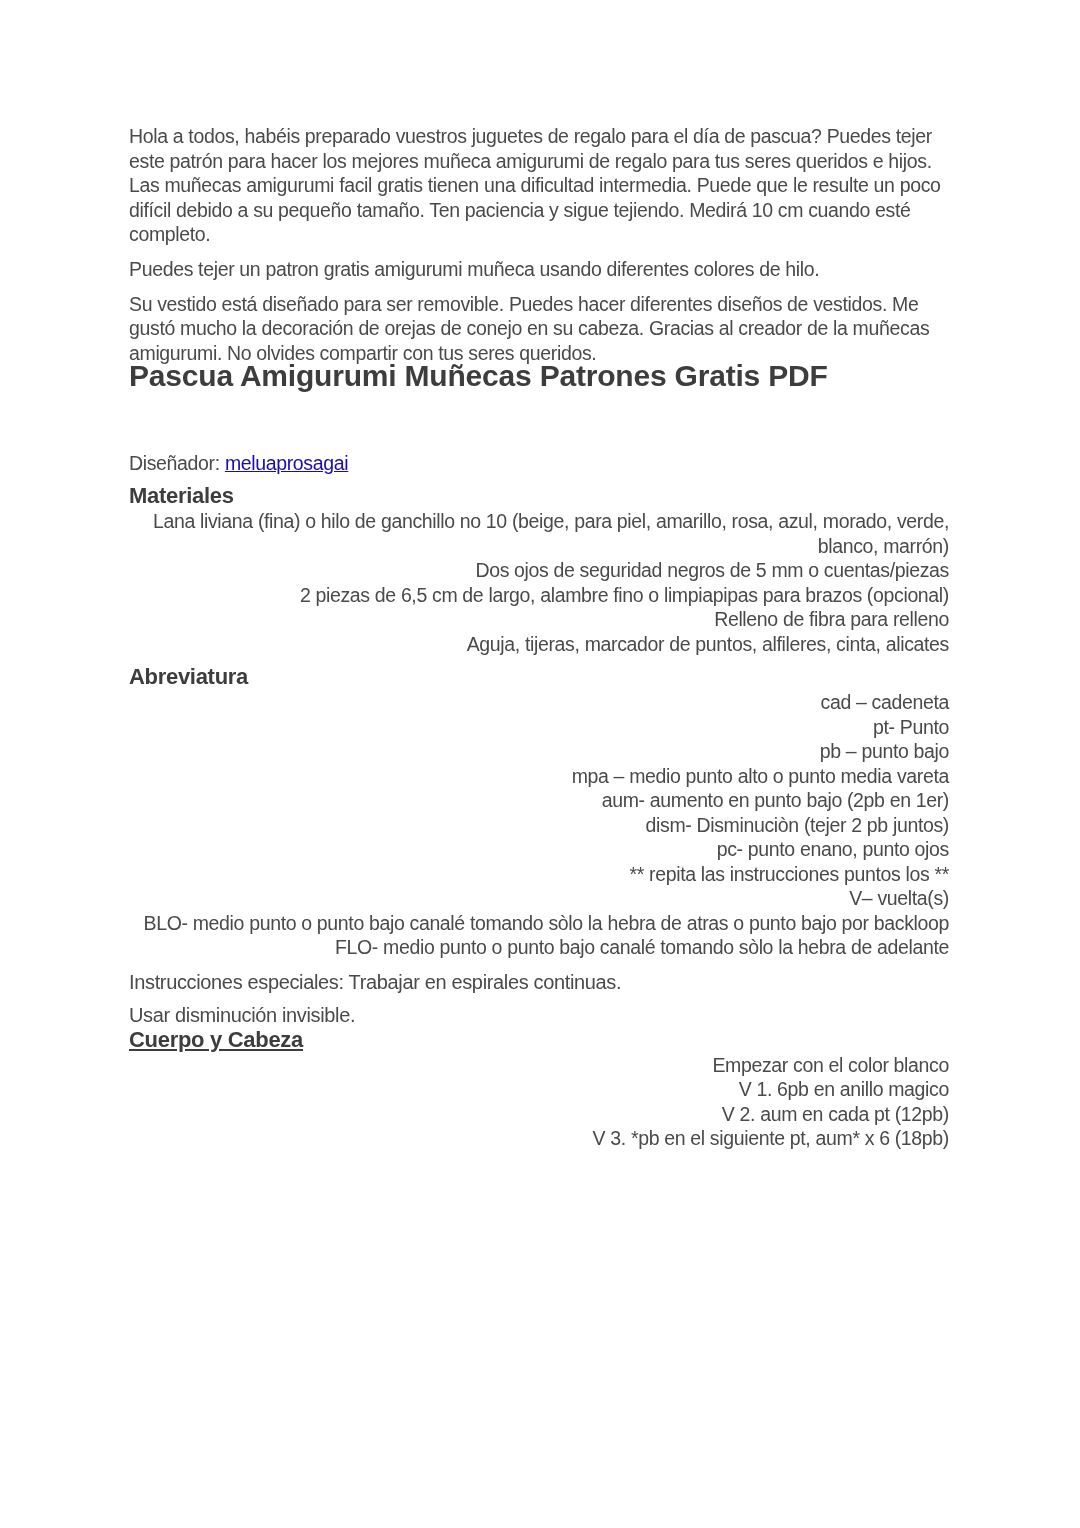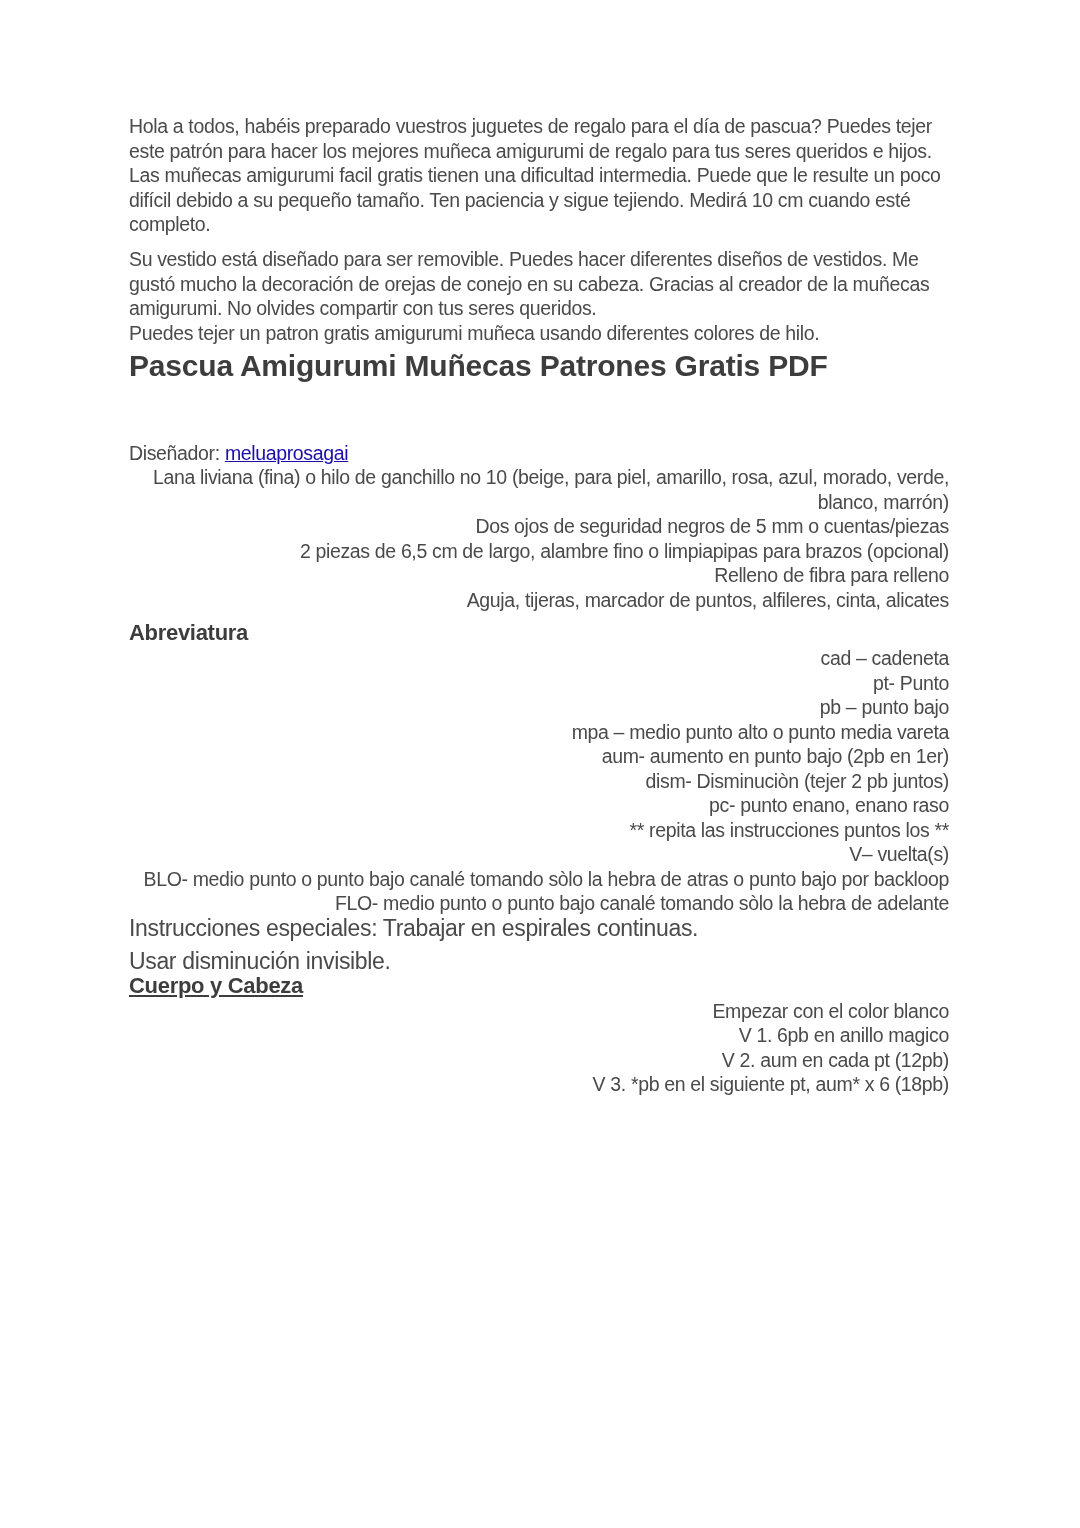--- a/index.html
+++ b/index.html
@@ -7,7 +7,7 @@
     width: 1080px; height: 1528px; position: relative; overflow: hidden;
     font-family: "Liberation Sans", sans-serif; color: #4a4a4a;
   }
-  .page { position: absolute; left: 129px; top: 114px; width: 820px; }
+  .page { position: absolute; left: 129px; top: 124px; width: 820px; }
   p { margin: 0; }
   .intro {
     font-size: 19.5px; line-height: 24.6px; letter-spacing: -0.35px;

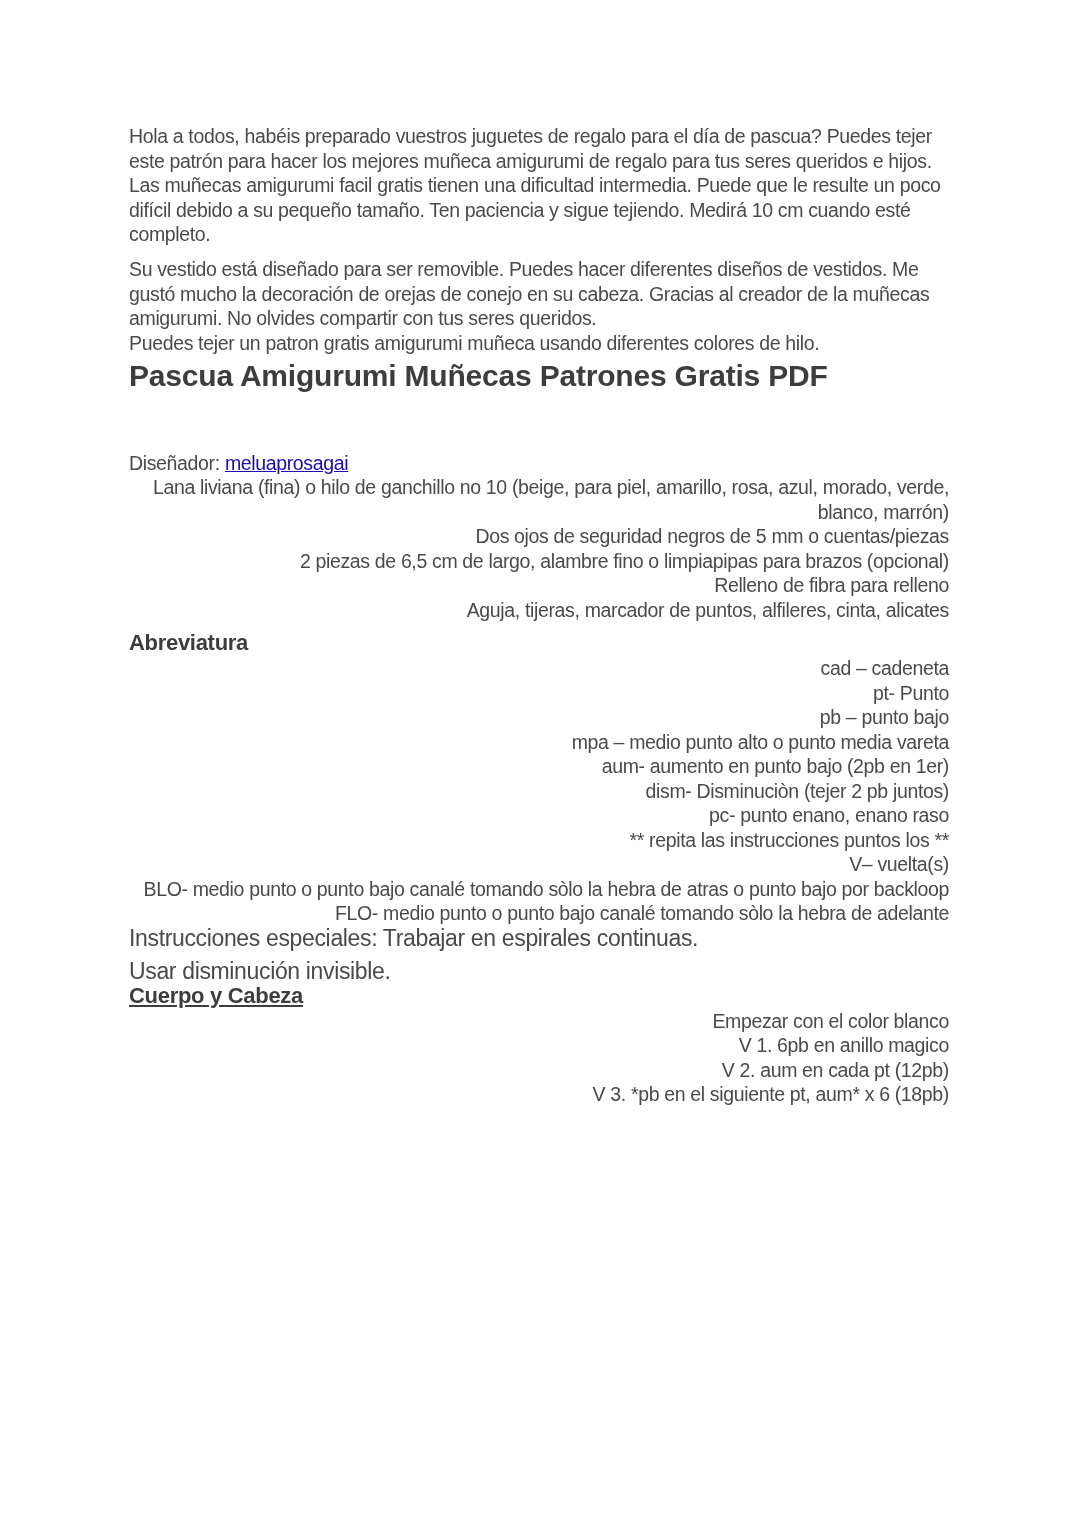--- a/index.html
+++ b/index.html
@@ -40,8 +40,8 @@
 <div class="page">
   <div class="intro">
     <p>Hola a todos, habéis preparado vuestros juguetes de regalo para el día de pascua? Puedes tejer este patrón para hacer los mejores muñeca amigurumi de regalo para tus seres queridos e hijos. Las muñecas amigurumi facil gratis tienen una dificultad intermedia. Puede que le resulte un poco difícil debido a su pequeño tamaño. Ten paciencia y sigue tejiendo. Medirá 10 cm cuando esté completo.</p>
+    <p>Puedes tejer un patron gratis amigurumi muñeca usando diferentes colores de hilo.</p>
     <p style="margin-bottom:0">Su vestido está diseñado para ser removible. Puedes hacer diferentes diseños de vestidos. Me gustó mucho la decoración de orejas de conejo en su cabeza. Gracias al creador de la muñecas amigurumi. No olvides compartir con tus seres queridos.</p>
-    <p>Puedes tejer un patron gratis amigurumi muñeca usando diferentes colores de hilo.</p>
   </div>
 
   <h1 class="title">Pascua Amigurumi Muñecas Patrones Gratis PDF</h1>

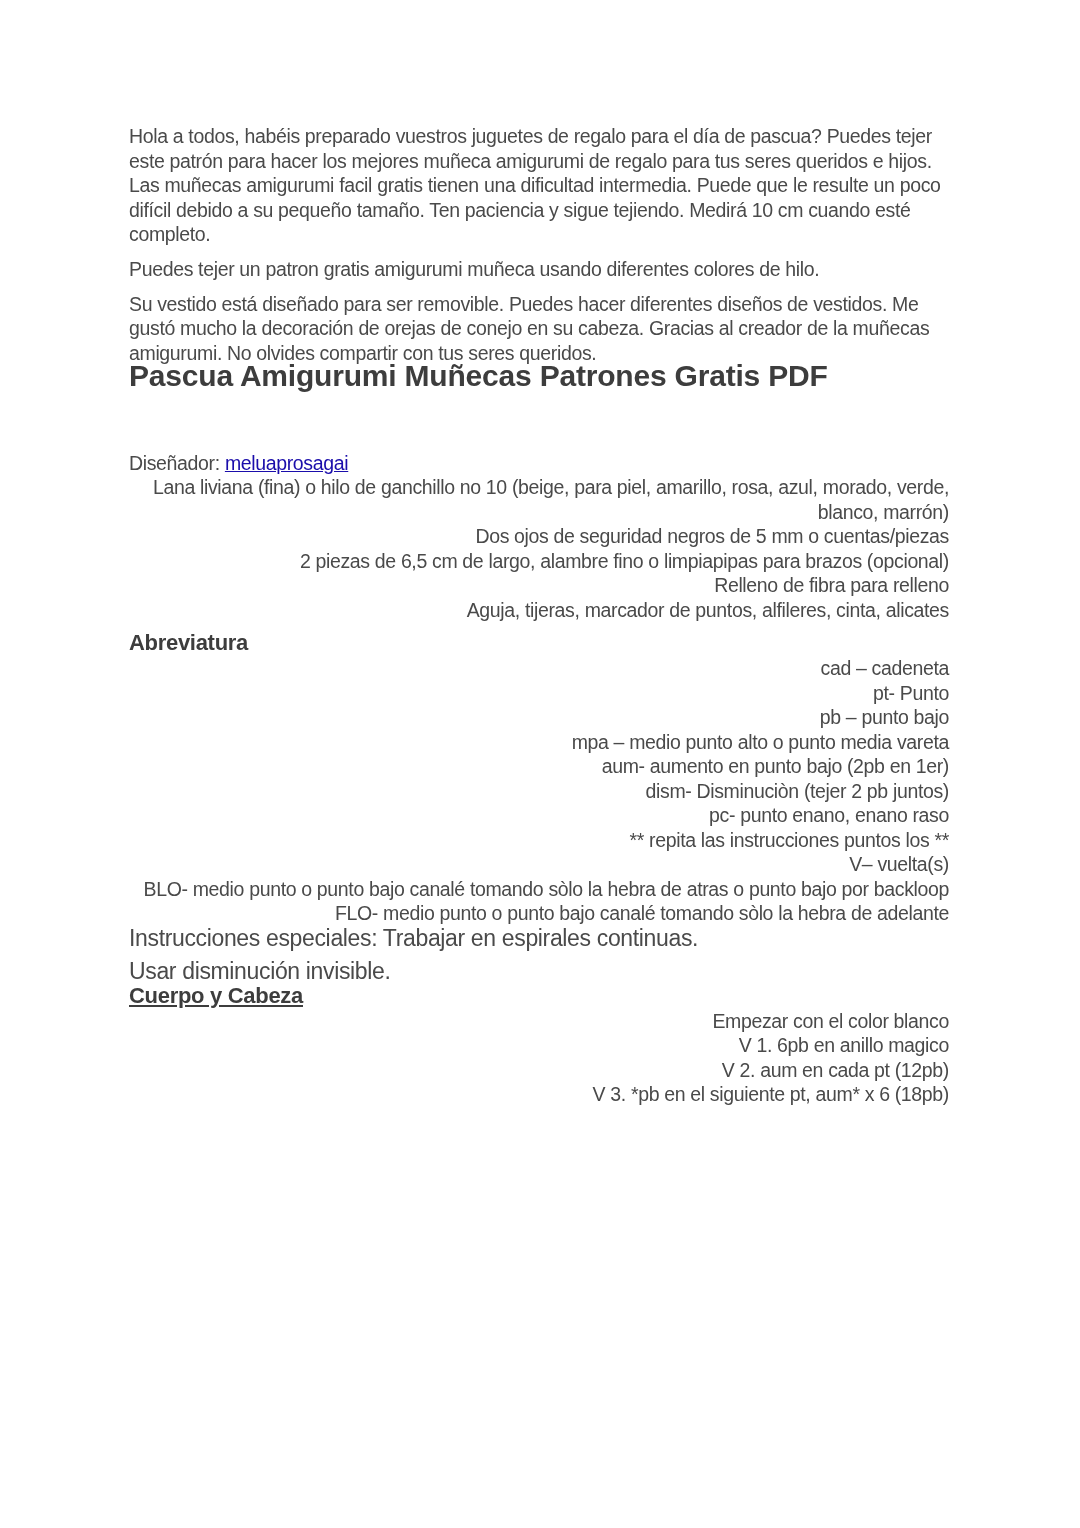--- a/index.html
+++ b/index.html
@@ -50,6 +50,7 @@
     <span>Diseñador: </span><a href="#">meluaprosagai</a>
   </div>
 
+  <h2>Materiales</h2>
   <div class="list">
     <div class="wrap">Lana liviana (fina) o hilo de ganchillo no 10 (beige, para piel, amarillo, rosa, azul, morado, verde, blanco, marrón)</div>
     <div>Dos ojos de seguridad negros de 5 mm o cuentas/piezas</div>

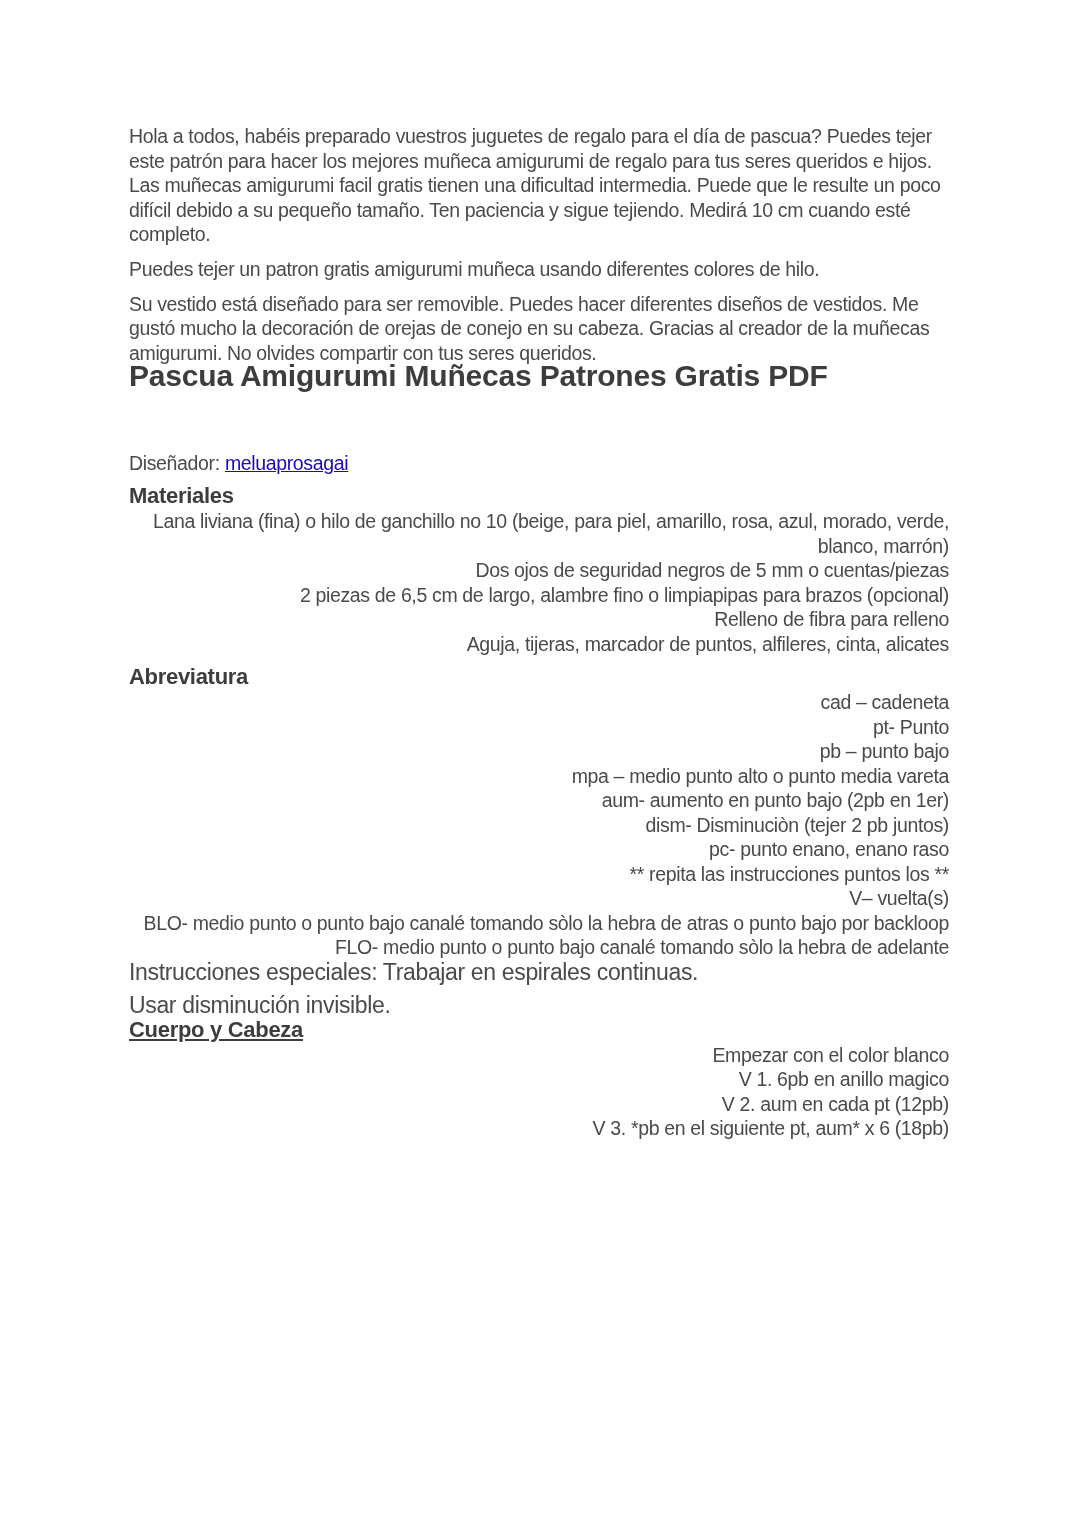--- a/index.html
+++ b/index.html
@@ -67,7 +67,7 @@
     <div>mpa – medio punto alto o punto media vareta</div>
     <div>aum- aumento en punto bajo (2pb en 1er)</div>
     <div>dism- Disminuciòn (tejer 2 pb juntos)</div>
-    <div>pc- punto enano, enano raso</div>
+    <div>pc- punto enano, punto ojos</div>
     <div>** repita las instrucciones puntos los **</div>
     <div>V– vuelta(s)</div>
     <div class="wrap">BLO- medio punto o punto bajo canalé tomando sòlo la hebra de atras o punto bajo por backloop</div>

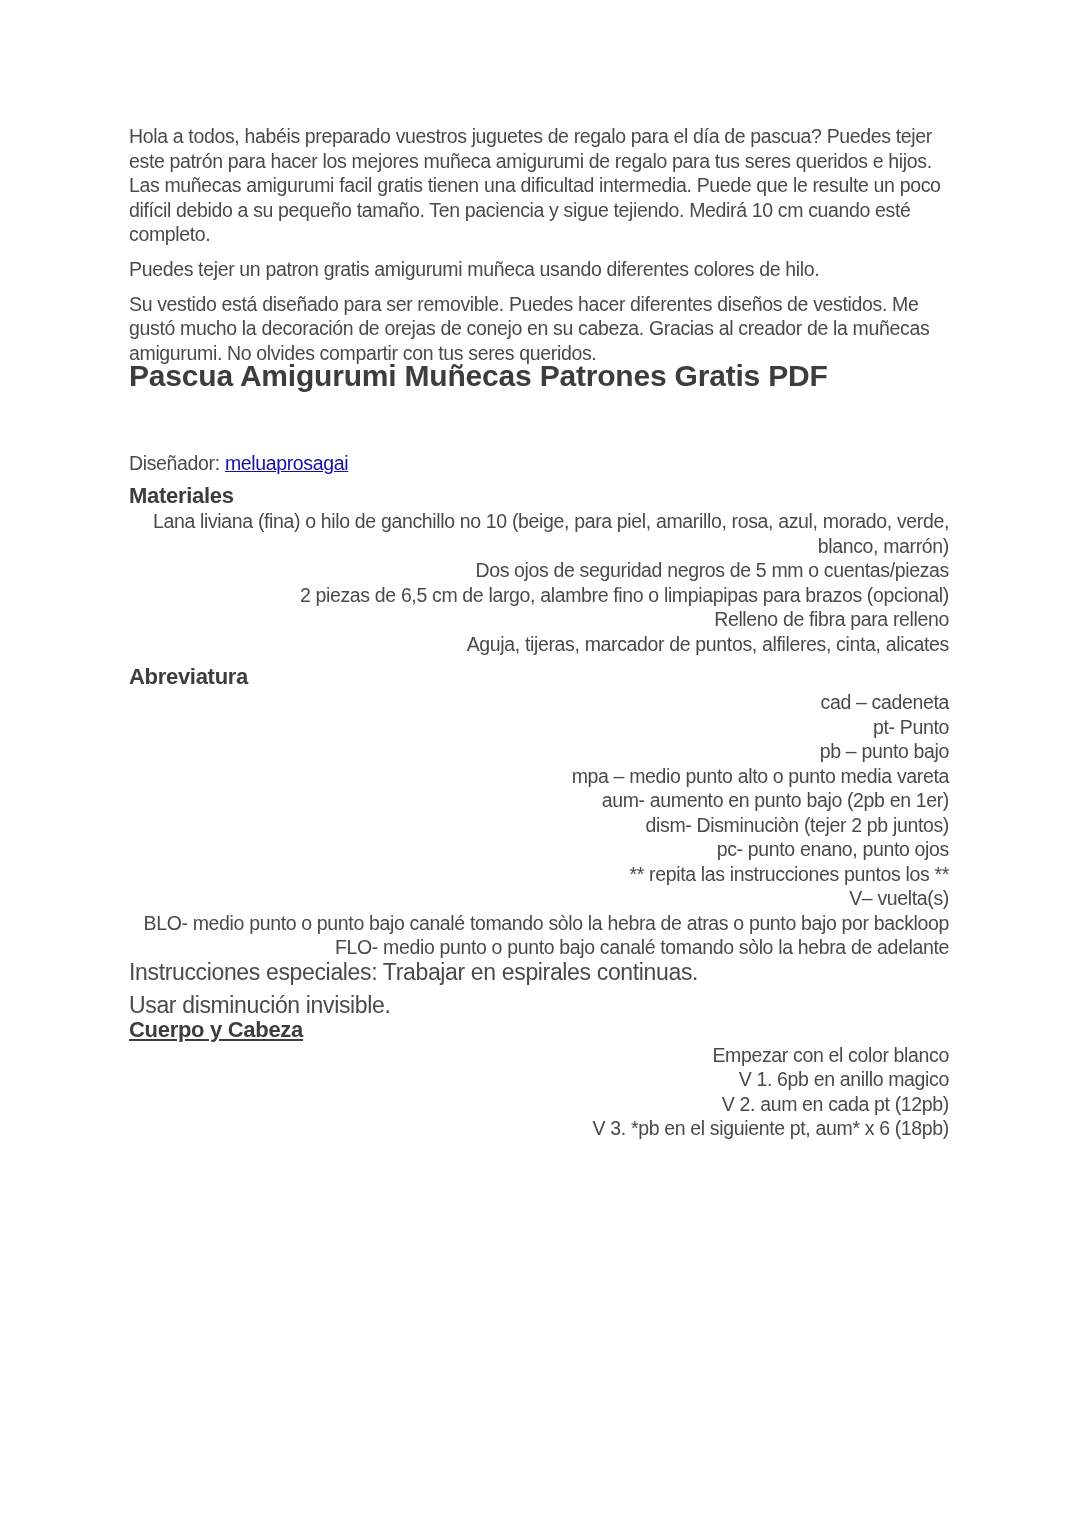--- a/index.html
+++ b/index.html
@@ -30,7 +30,7 @@
   .list { font-size: 19.5px; line-height: 24.5px; letter-spacing: -0.35px; }
   .list div { white-space: nowrap; text-align: right; }
   .list div.wrap { white-space: normal; }
-  .special { font-size: 23px; line-height: 24px; letter-spacing: -0.35px; }
+  .special { font-size: 20px; line-height: 24px; letter-spacing: -0.35px; margin-top: 10px; }
   .special p + p { margin-top: 9px; }
   h2.tight { margin-top: 0; text-decoration: underline; }
 </style>

